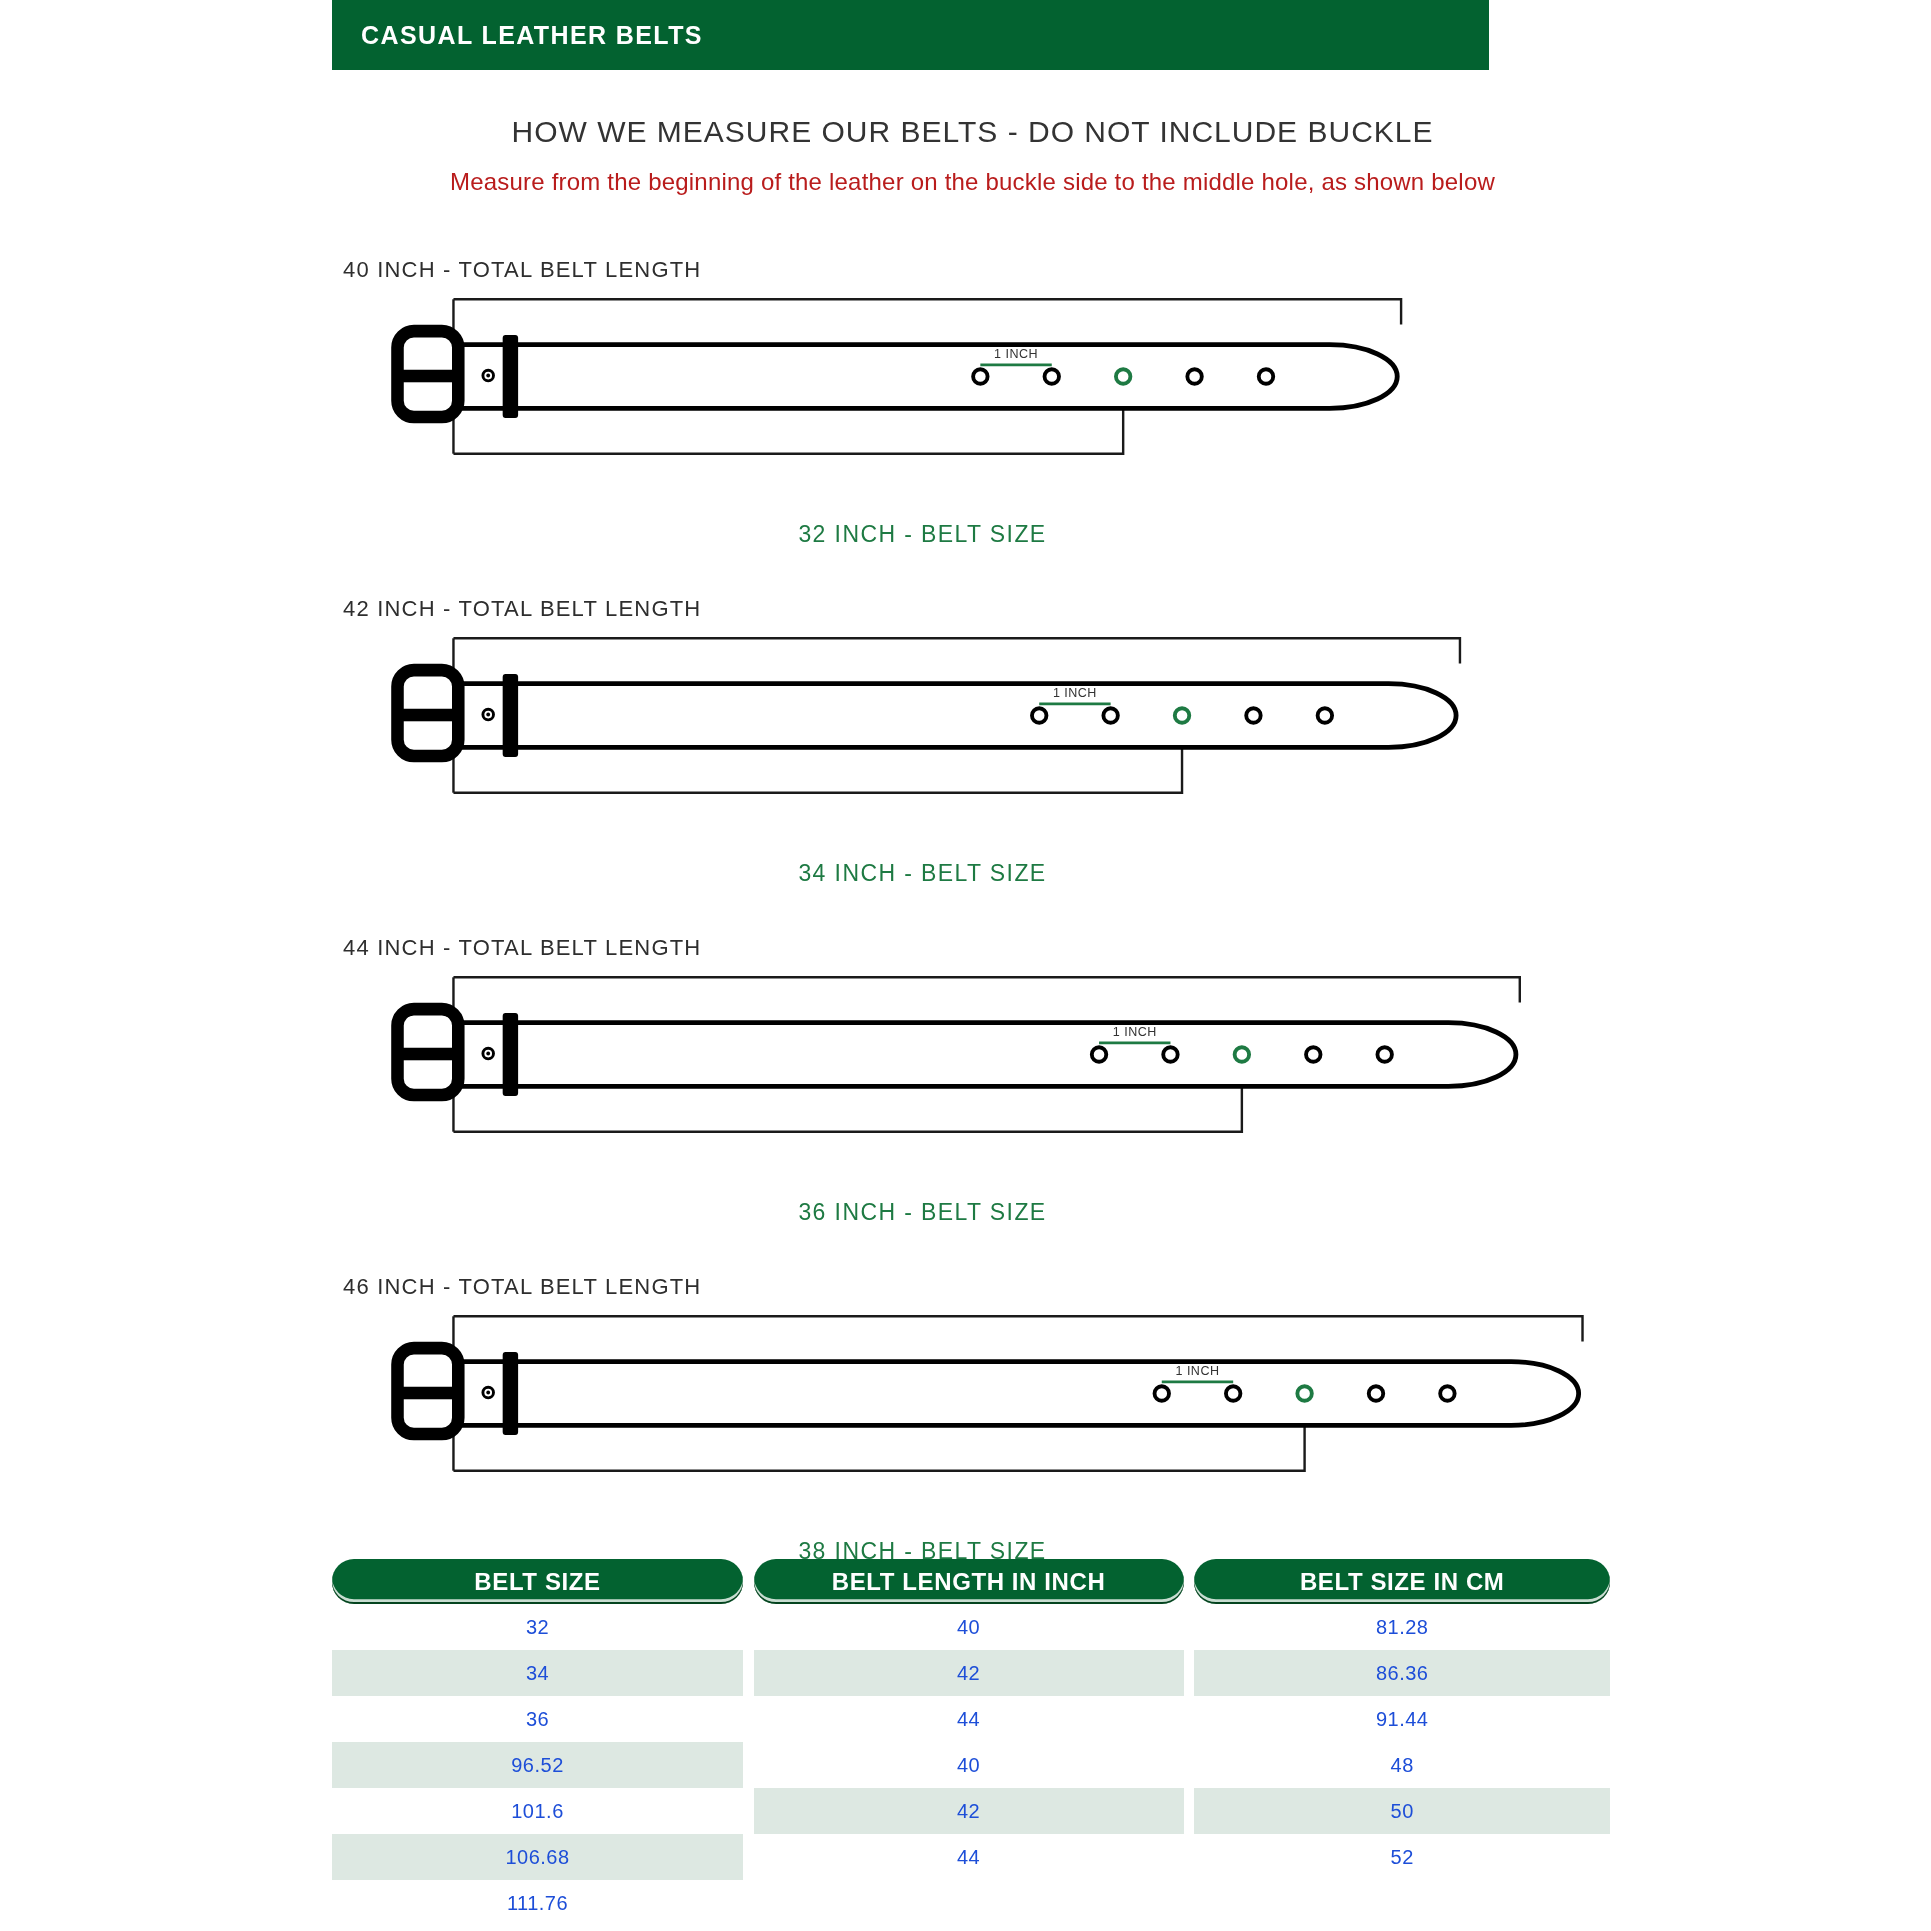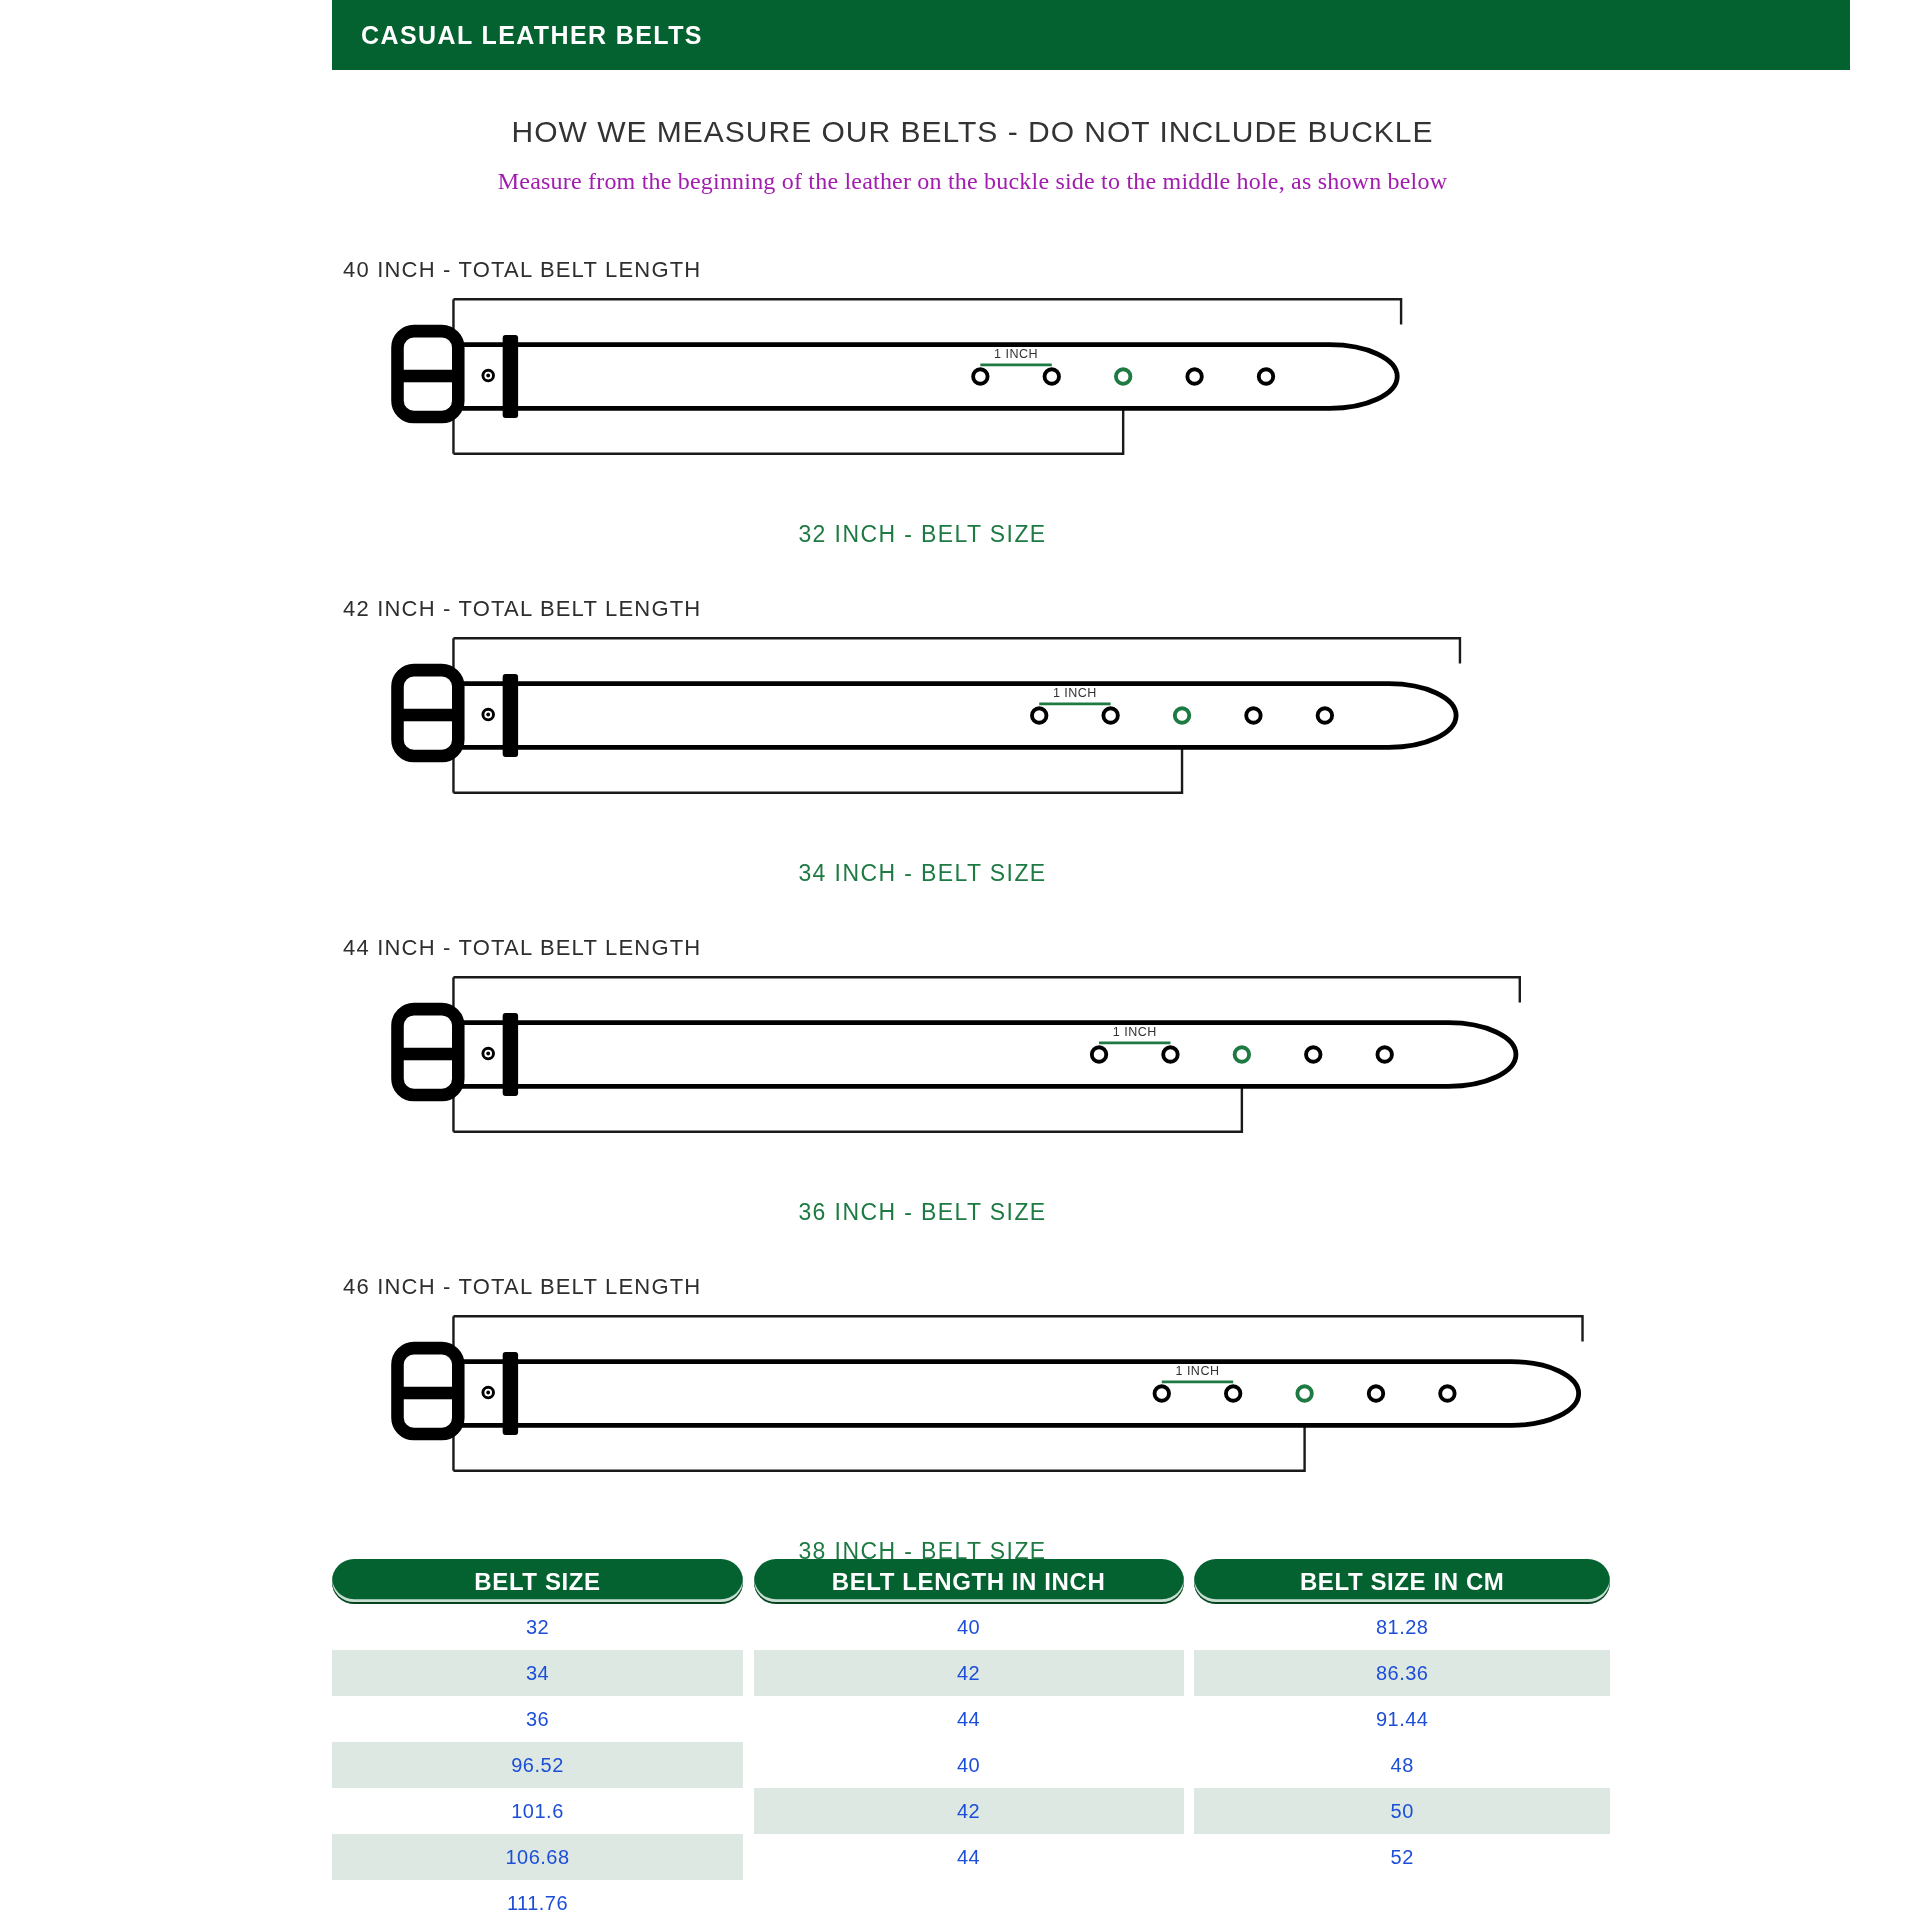--- a/index.html
+++ b/index.html
@@ -9,7 +9,7 @@
   }
   
   .brand-bar{
-    position:absolute;left:332px;top:0;width:1518px;height:70px;
+    position:absolute;left:332px;top:0;width:1157px;height:70px;
     background:#036230;color:#ffffff;display:flex;align-items:center;
     box-sizing:border-box;padding-left:29px;
     font-size:25px;font-weight:bold;letter-spacing:1.4px;

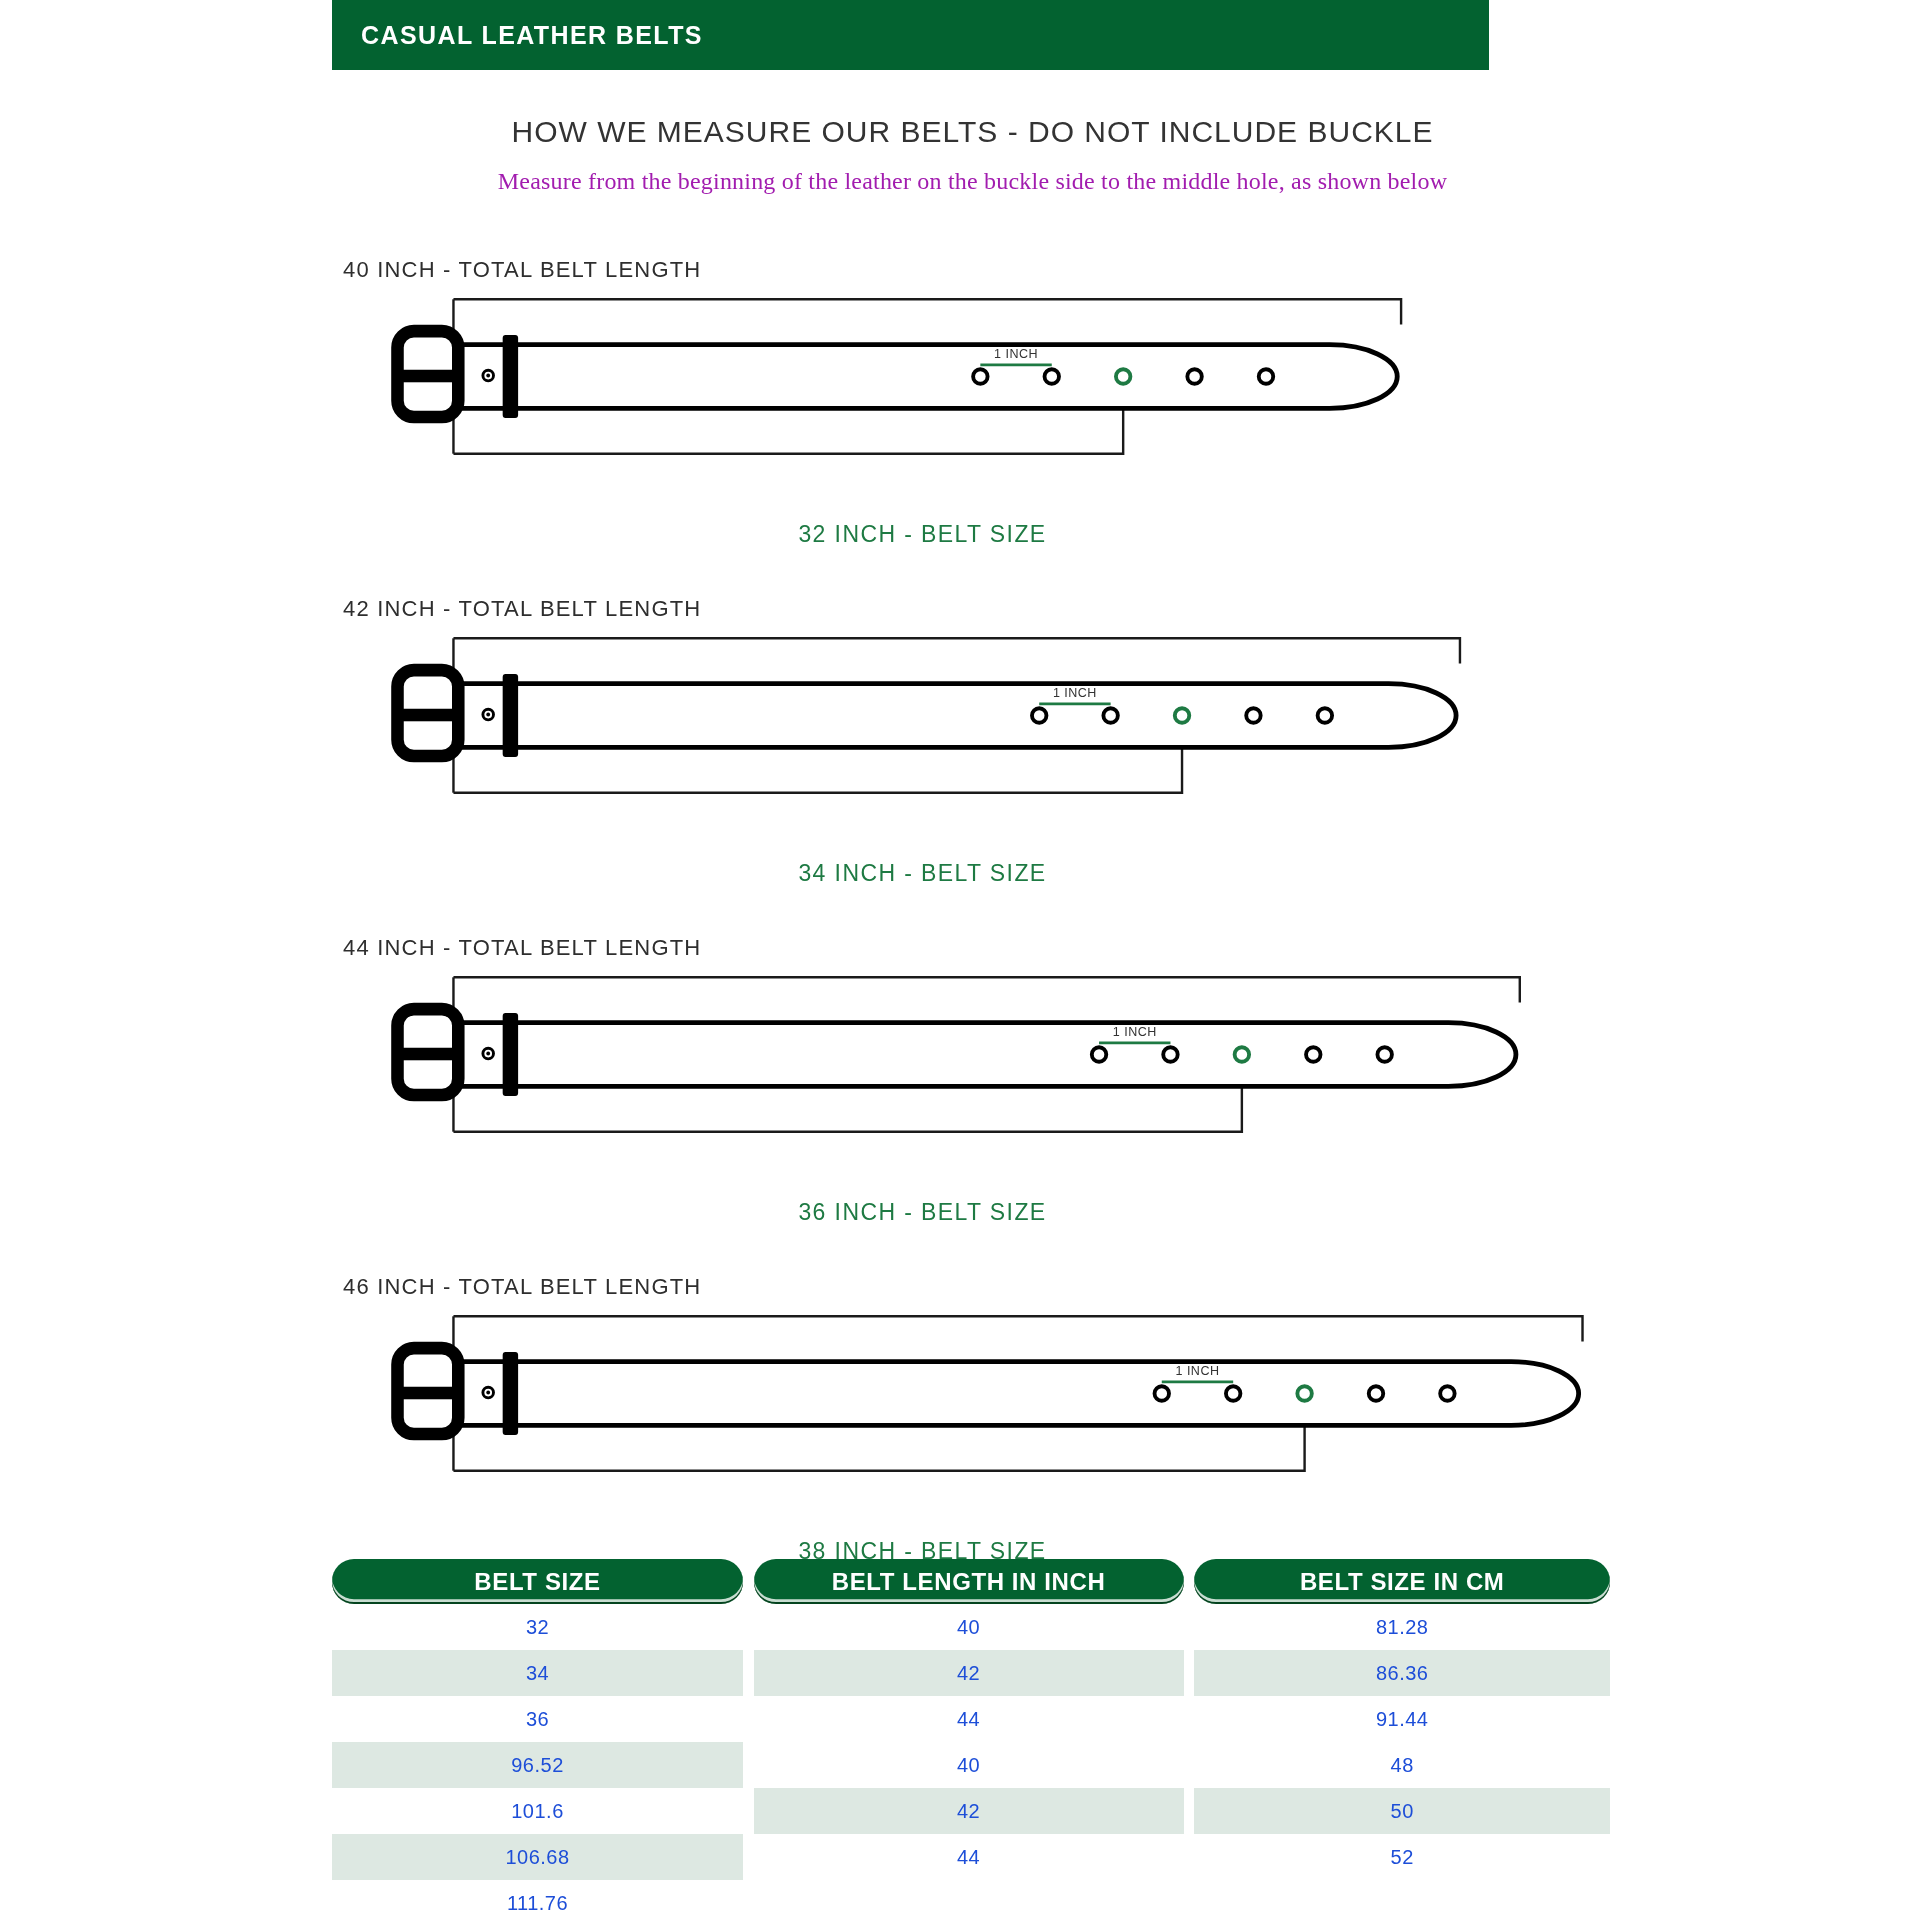--- a/index.html
+++ b/index.html
@@ -22,9 +22,8 @@
   }
   .subheading{
     position:absolute;left:332px;width:1281px;top:168px;
-    text-align:center;font-size:24px;color:#a21caf;letter-spacing:0.2px;
+    text-align:center;font-size:24px;color:#b91c1c;letter-spacing:0.2px;
     white-space:nowrap;
-    font-family:Liberation Serif, serif;
   }
   
   .d-title{

